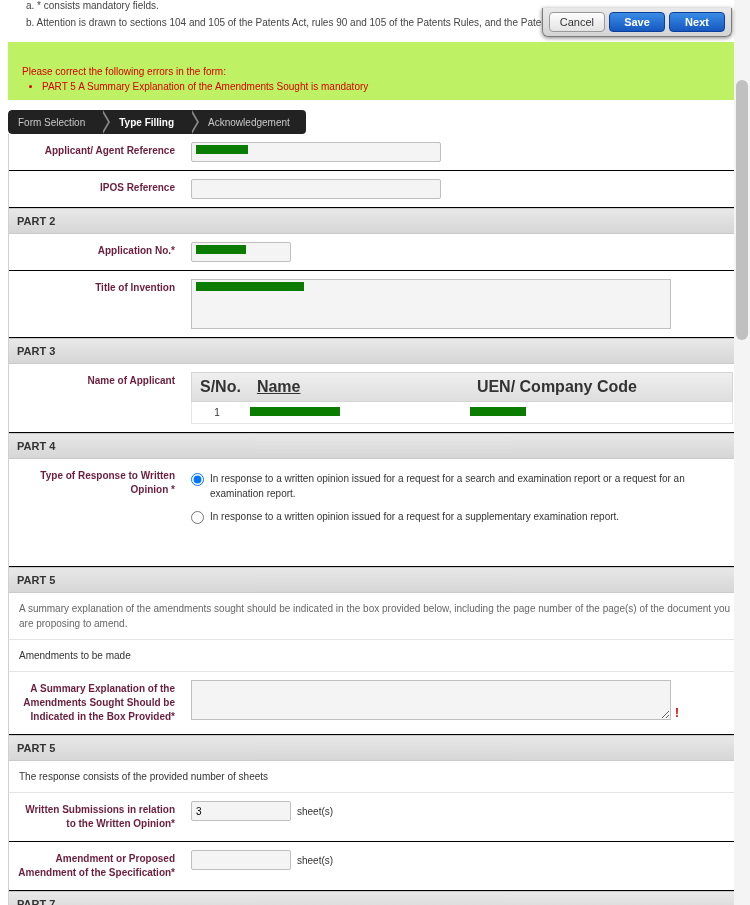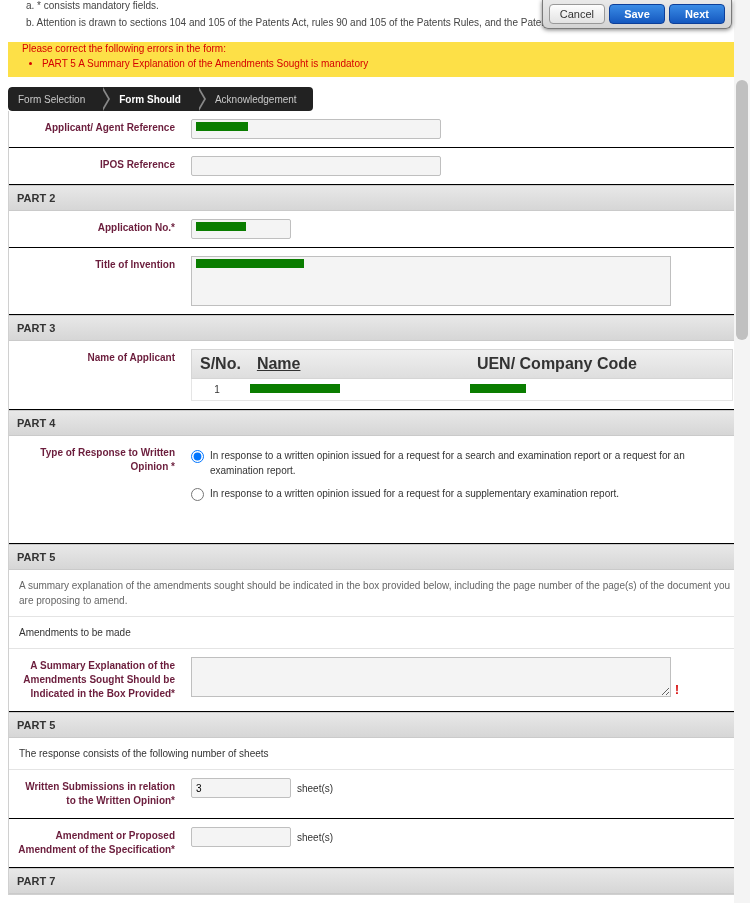--- a/index.html
+++ b/index.html
@@ -8,7 +8,7 @@
 .notes{padding:0 0 8px 18px;font-size:10px;color:#444;}
 .notes div{margin-bottom:6px;}
 
-.action-bar{position:absolute;top:0;right:18px;z-index:20;}
+.action-bar{position:absolute;top:8px;right:18px;z-index:20;}
 .action-bar-inner{background:linear-gradient(#e9e9e9,#d4d4d4);border:1px solid #7a7a7a;border-top:none;border-radius:0 0 6px 6px;padding:4px 6px;box-shadow:0 1px 4px rgba(0,0,0,0.5);display:flex;gap:4px;}
 .btn{display:inline-block;min-width:56px;padding:3px 10px;border-radius:4px;font-size:11px;text-align:center;cursor:pointer;}
 .btn-cancel{background:linear-gradient(#fdfdfd,#e3e3e3);color:#333;border:1px solid #999;}

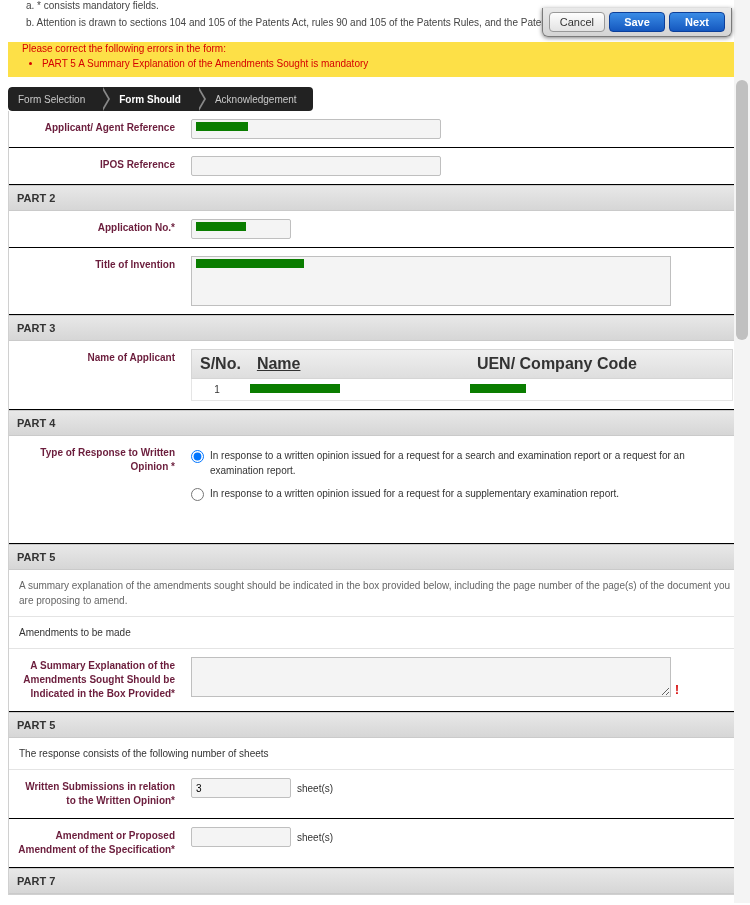--- a/index.html
+++ b/index.html
@@ -14,7 +14,7 @@
 .btn-cancel{background:linear-gradient(#fdfdfd,#e3e3e3);color:#333;border:1px solid #999;}
 .btn-blue{background:linear-gradient(#3a8ce6,#1558bf);color:#fff;border:1px solid #0d3f99;font-weight:bold;}
 
-.error-box{background:#fde047;padding:1px 8px 8px 14px;margin-bottom:10px;}
+.error-box{background:#bef264;padding:24px 8px 8px 14px;margin-bottom:10px;}
 .error-title{color:#d50000;font-size:10px;margin-bottom:4px;}
 .error-box ul{list-style:disc;margin-left:20px;}
 .error-box li{color:#d50000;font-size:10px;}

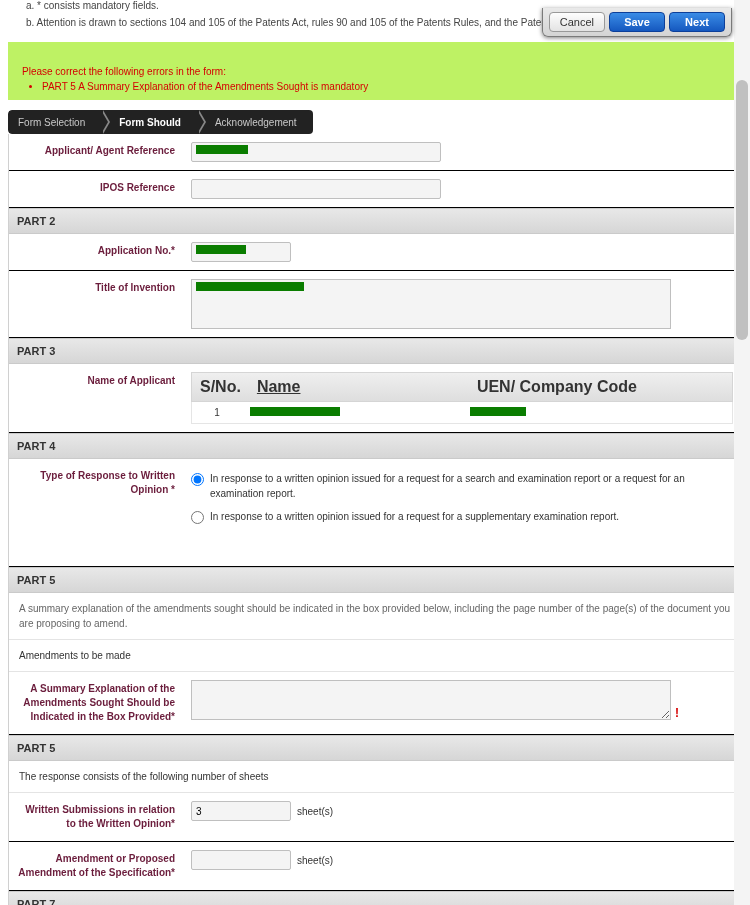--- a/index.html
+++ b/index.html
@@ -80,7 +80,7 @@
 
   <div class="crumb">
     <div class="crumb-seg">Form Selection</div>
-    <div class="crumb-seg active">Form Should</div>
+    <div class="crumb-seg active">Type Filling</div>
     <div class="crumb-seg">Acknowledgement</div>
   </div>
 

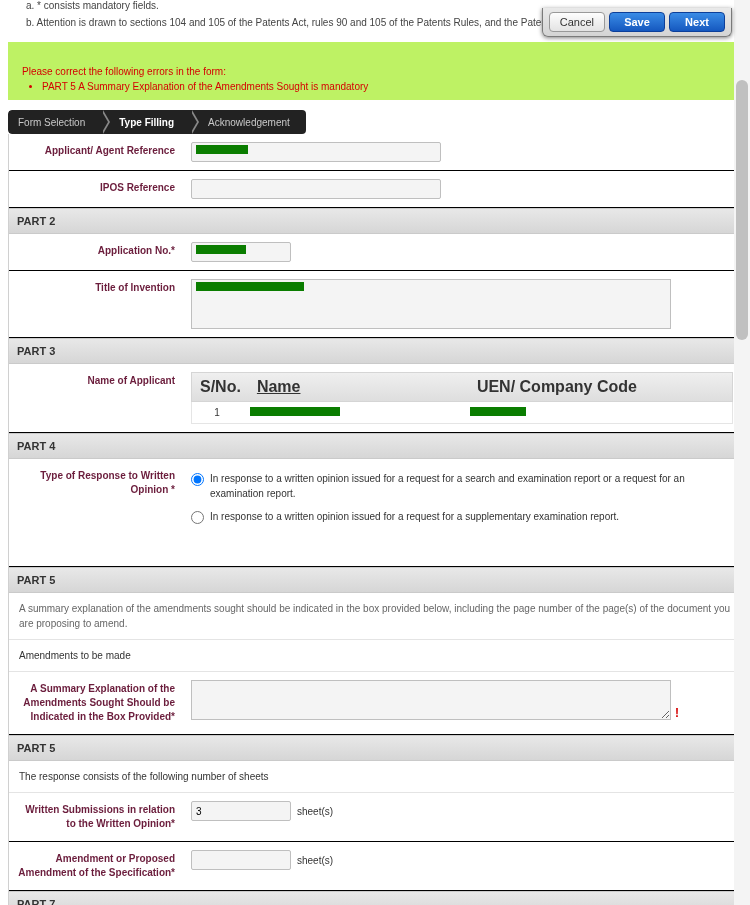--- a/index.html
+++ b/index.html
@@ -160,7 +160,7 @@
     </div>
 
     <div class="part-head">PART 5</div>
-    <div class="hint-row" style="color:#333">The response consists of the following number of sheets</div>
+    <div class="hint-row" style="color:#333">The response consists of the provided number of sheets</div>
     <div class="row">
       <div class="lbl">Written Submissions in relation to the Written Opinion*</div>
       <div class="val">

